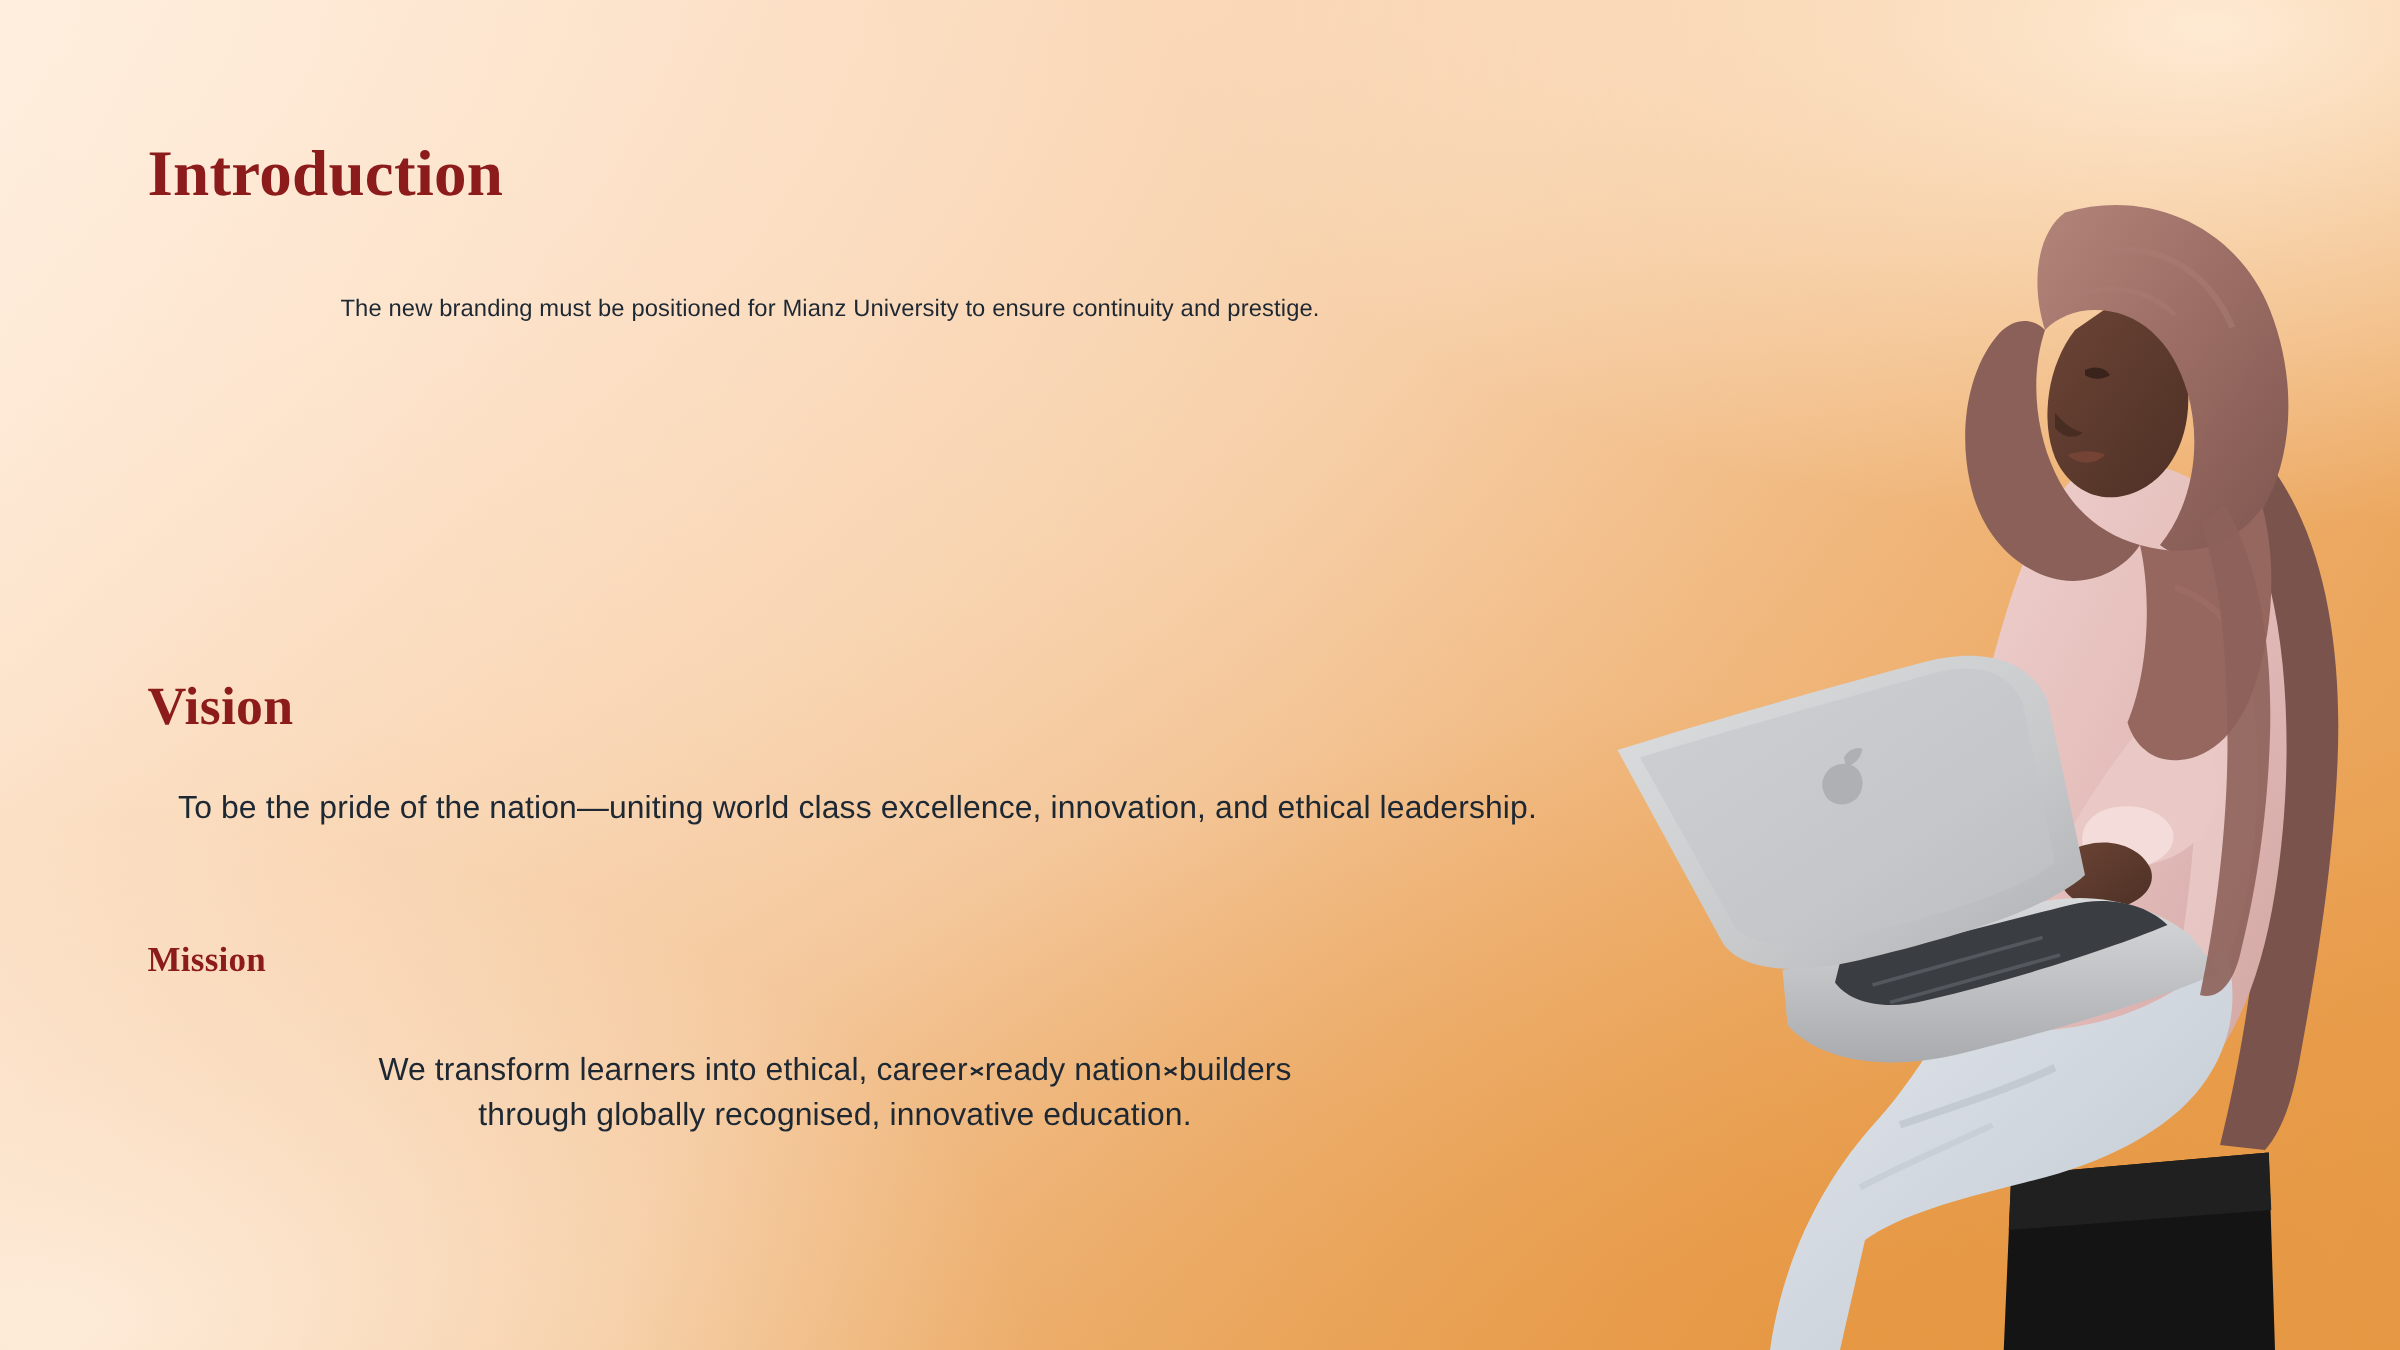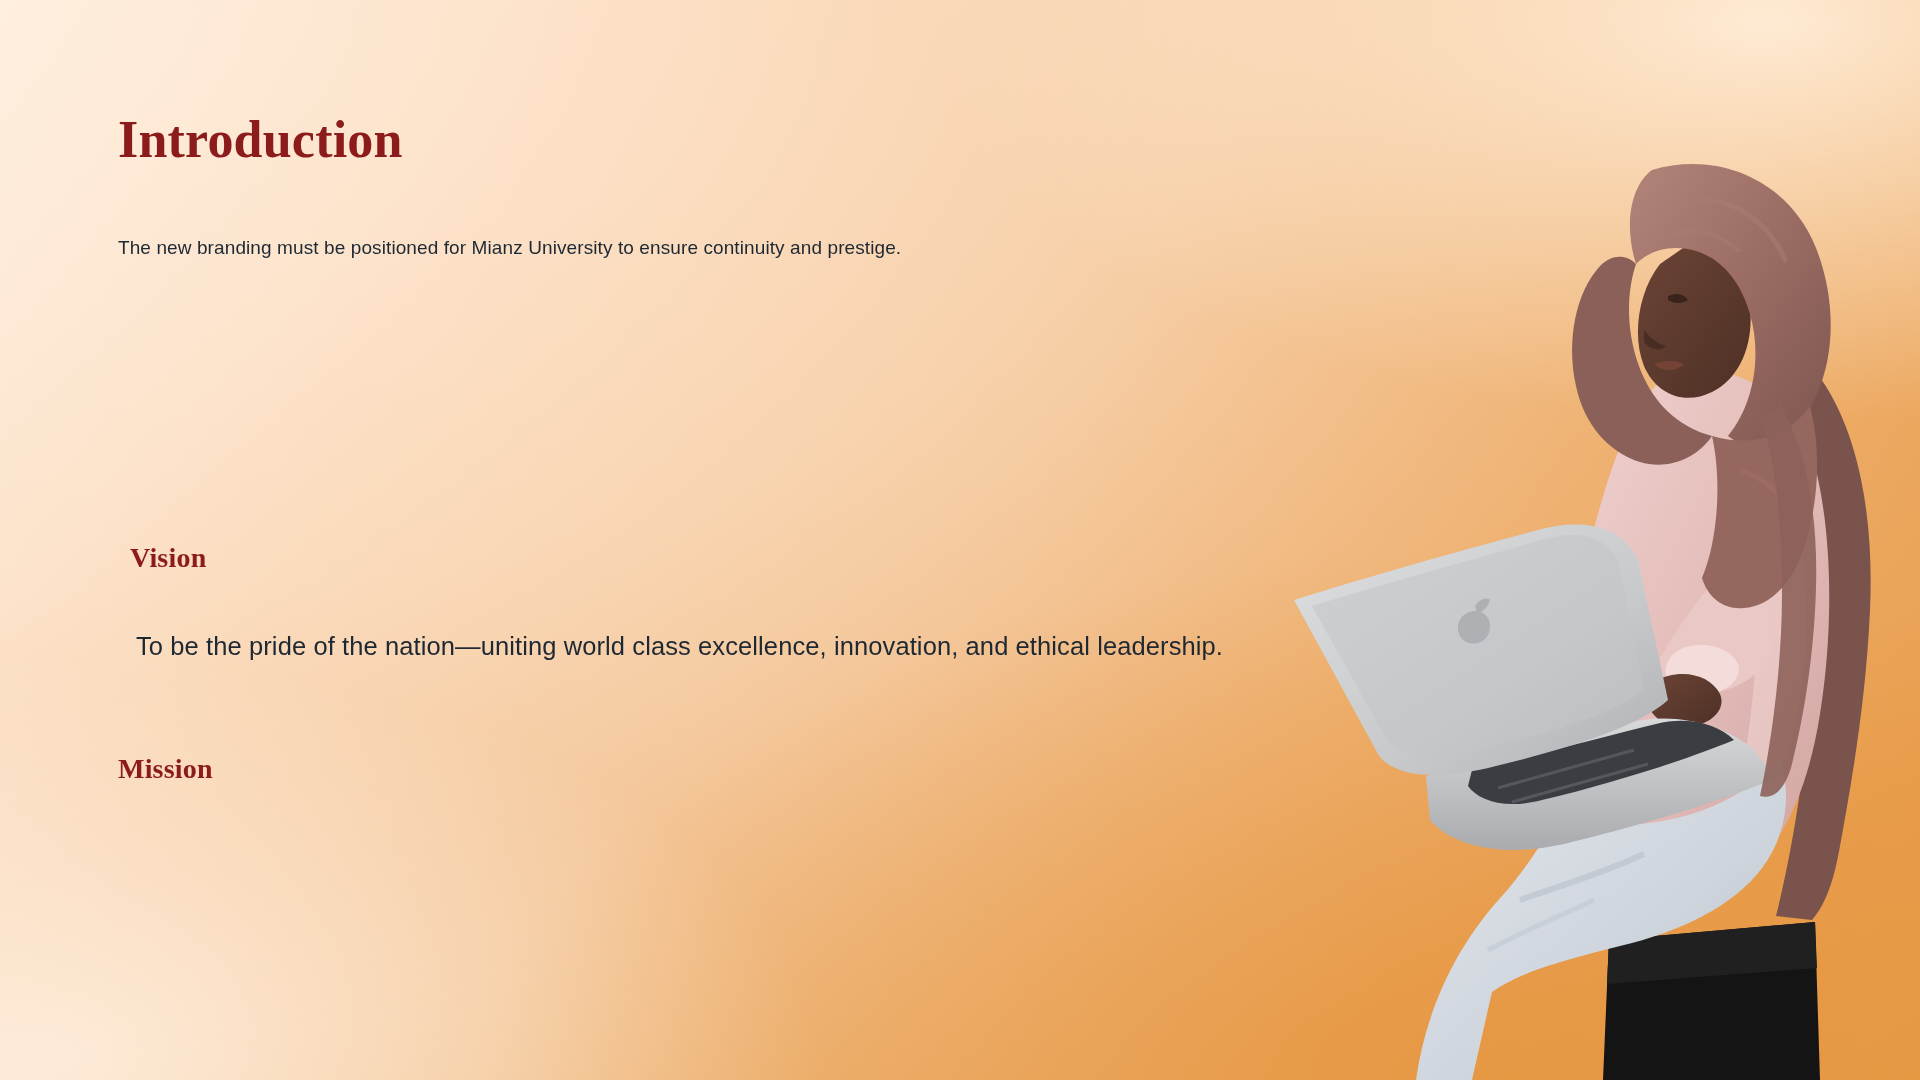--- a/index.html
+++ b/index.html
@@ -19,6 +19,7 @@
     height: 1080px;
     overflow: hidden;
     background: #fef9c3;
+    text-align: center;
   }
 
   

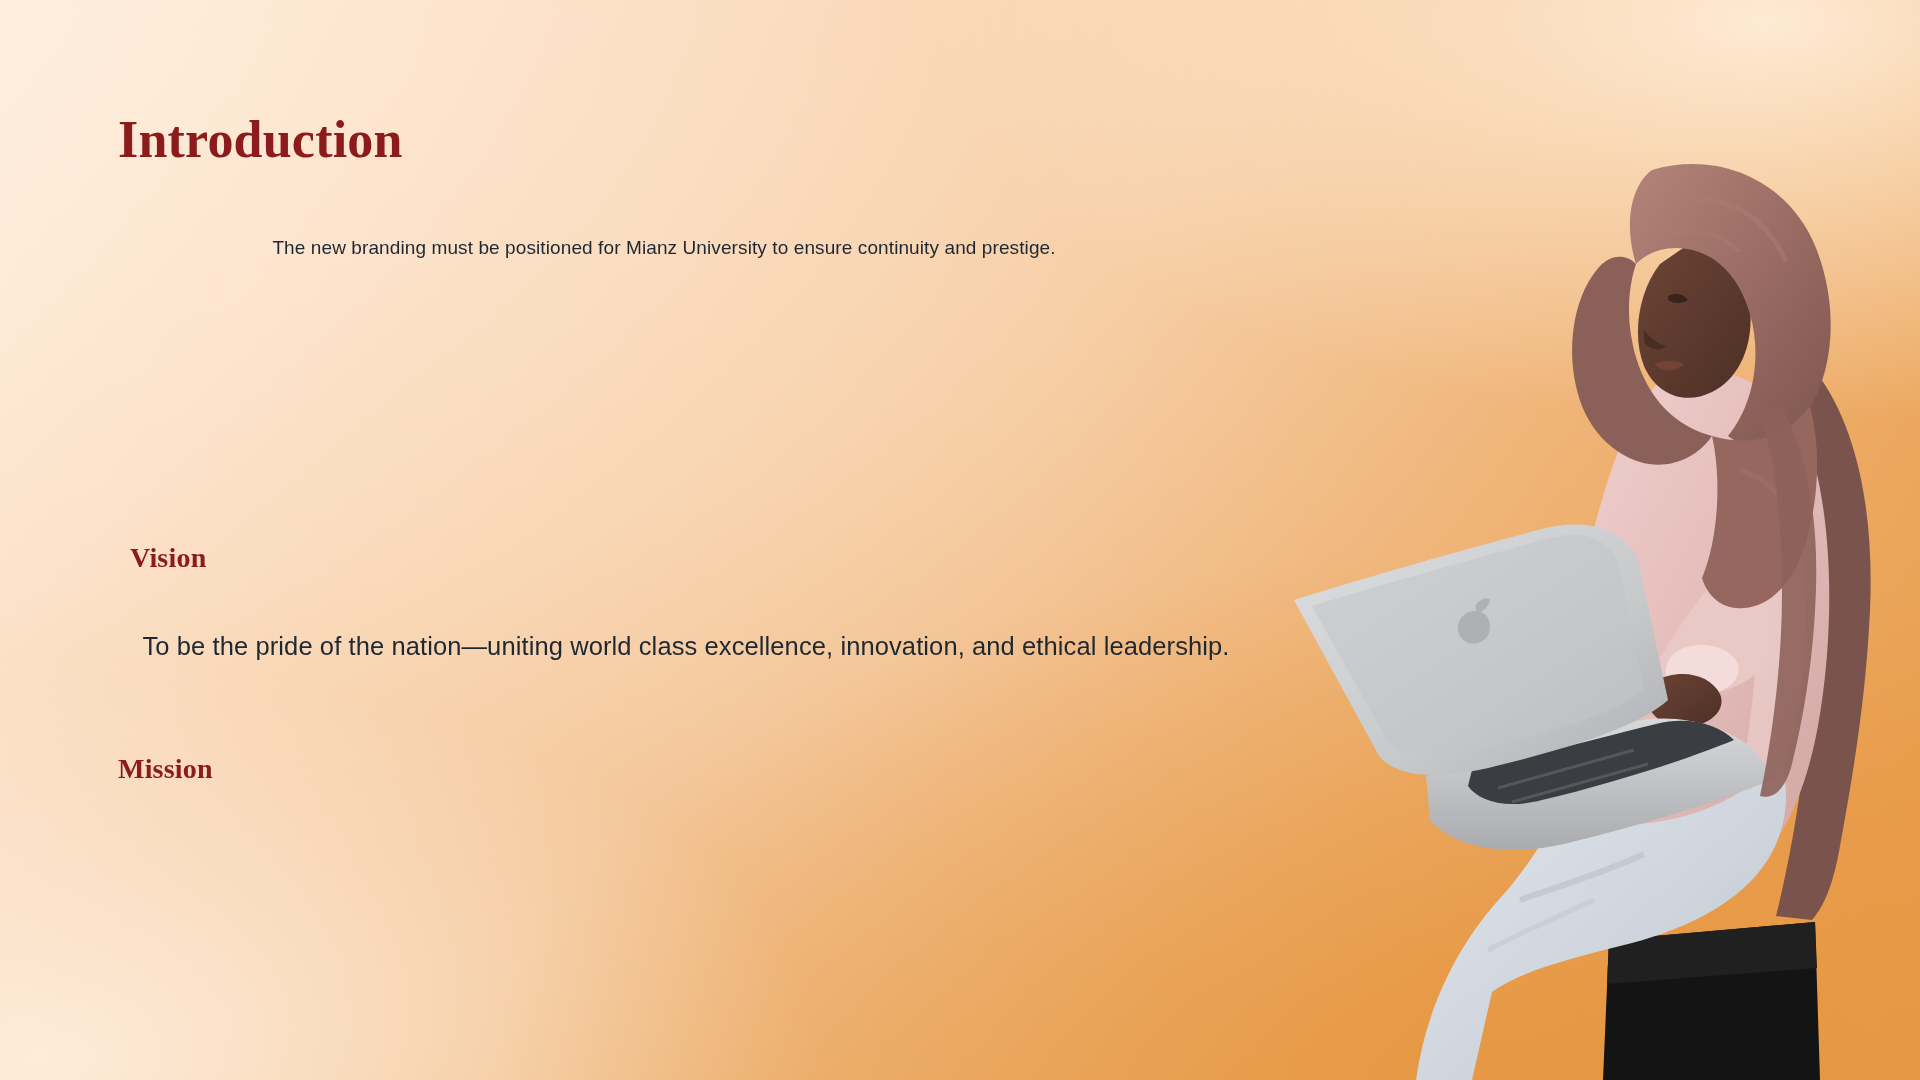--- a/index.html
+++ b/index.html
@@ -109,9 +109,9 @@
   
   .vision-heading {
     position: absolute;
-    left: 12px;
+    left: 0;
     top: 544px;
-    font-size: 28px;
+    font-size: 43px;
   }
   .vision-body {
     position: absolute;

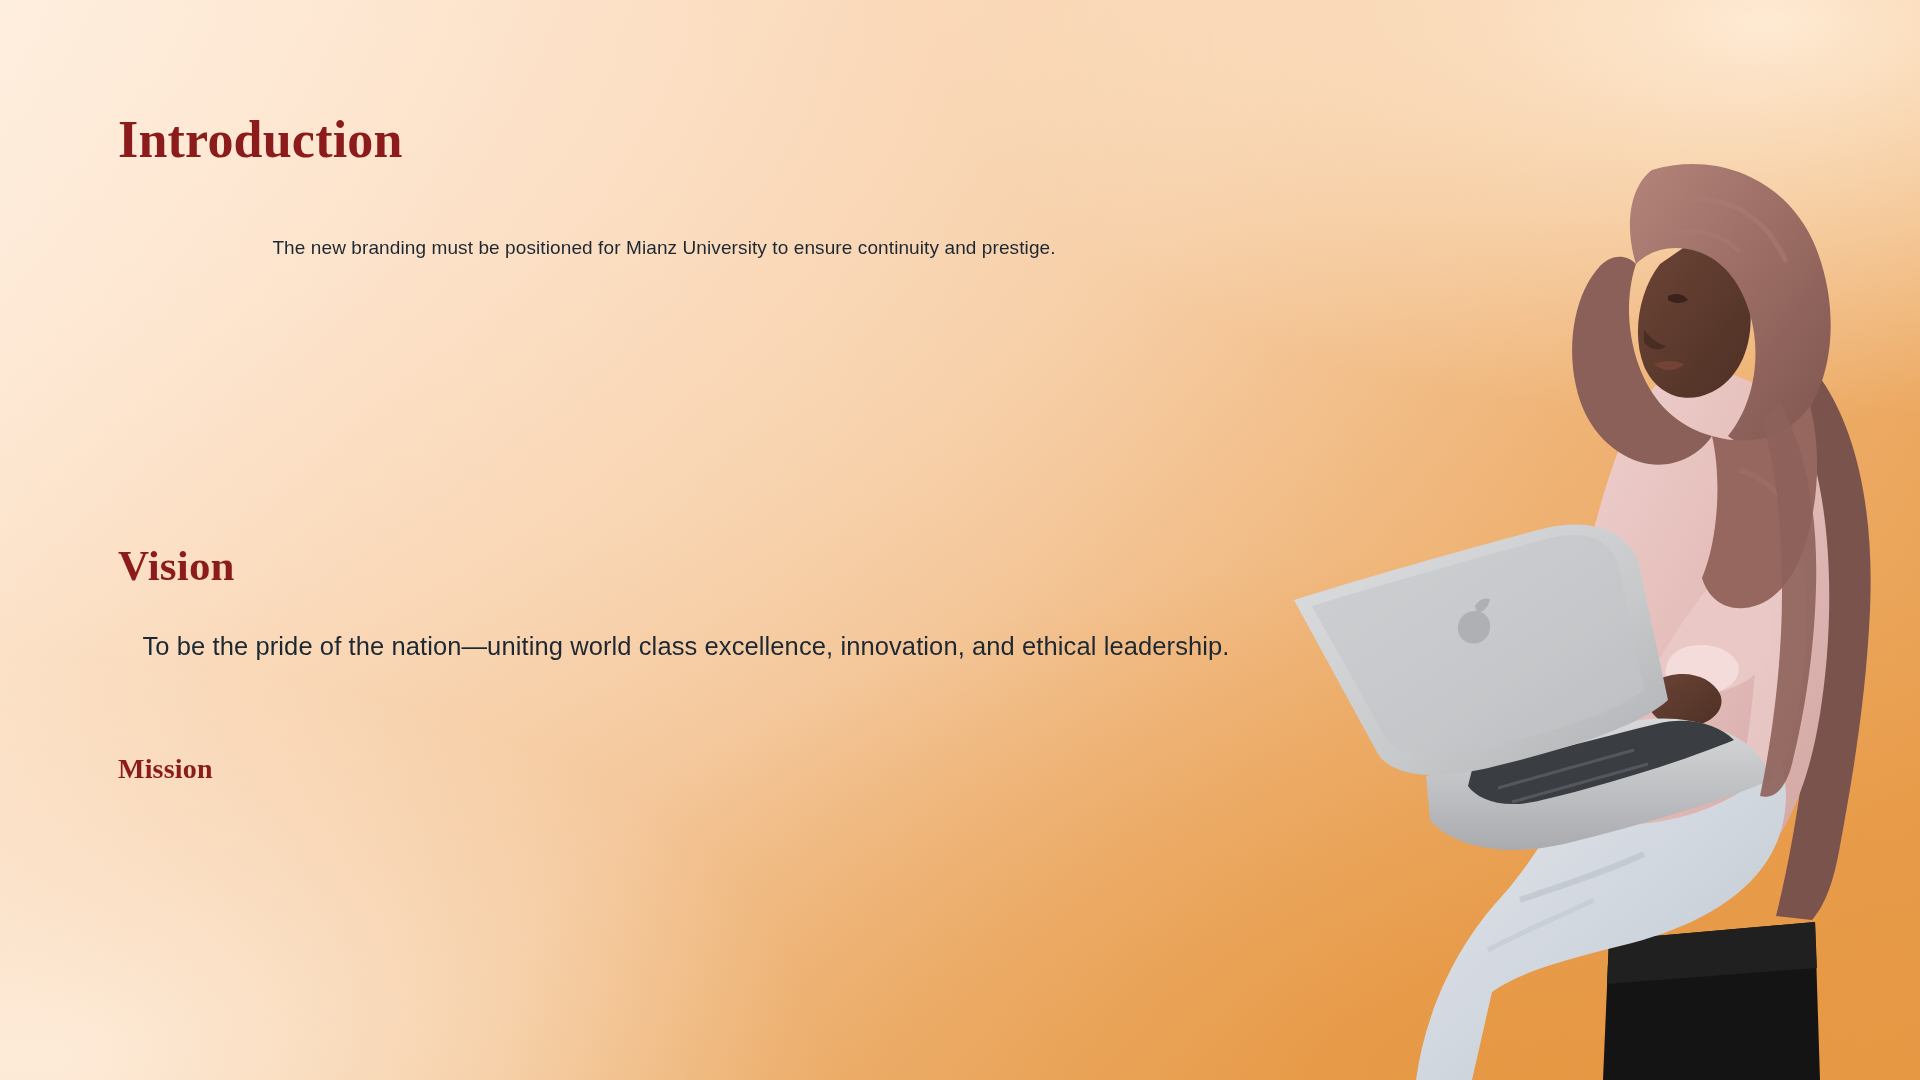--- a/index.html
+++ b/index.html
@@ -320,6 +320,10 @@
 
     <h2 class="heading mission-heading">Mission</h2>
 
+    <div class="body-text mission-body">
+      <div><span>We transform learners into ethical, career</span><span class="tofu"></span><span>ready nation</span><span class="tofu"></span><span>builders</span></div>
+      <div>through globally recognised, innovative education.</div>
+    </div>
 
   </div>
 </div>

